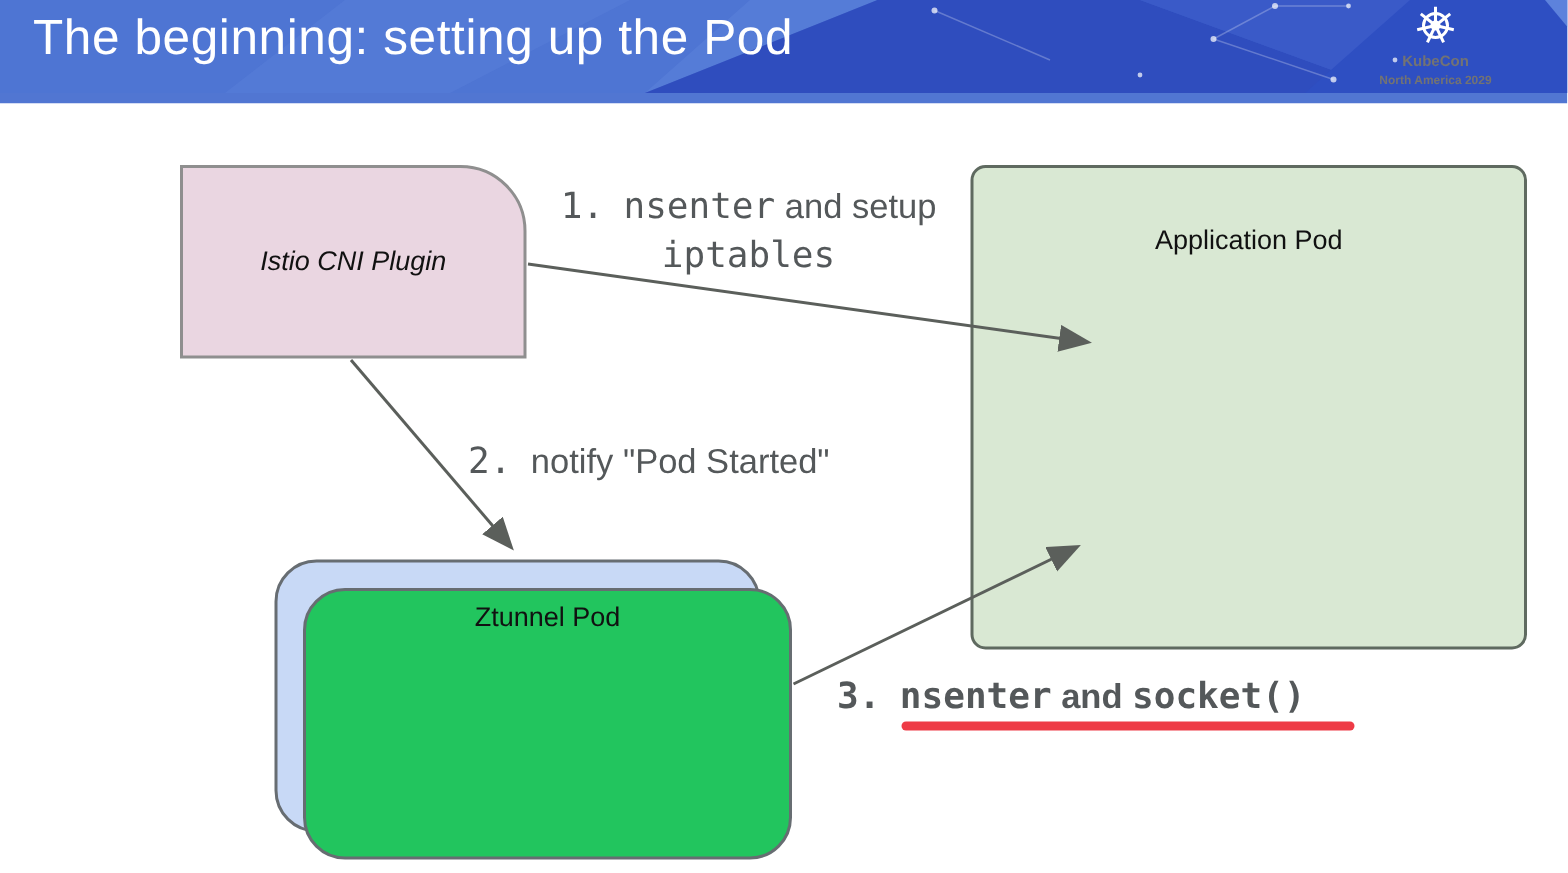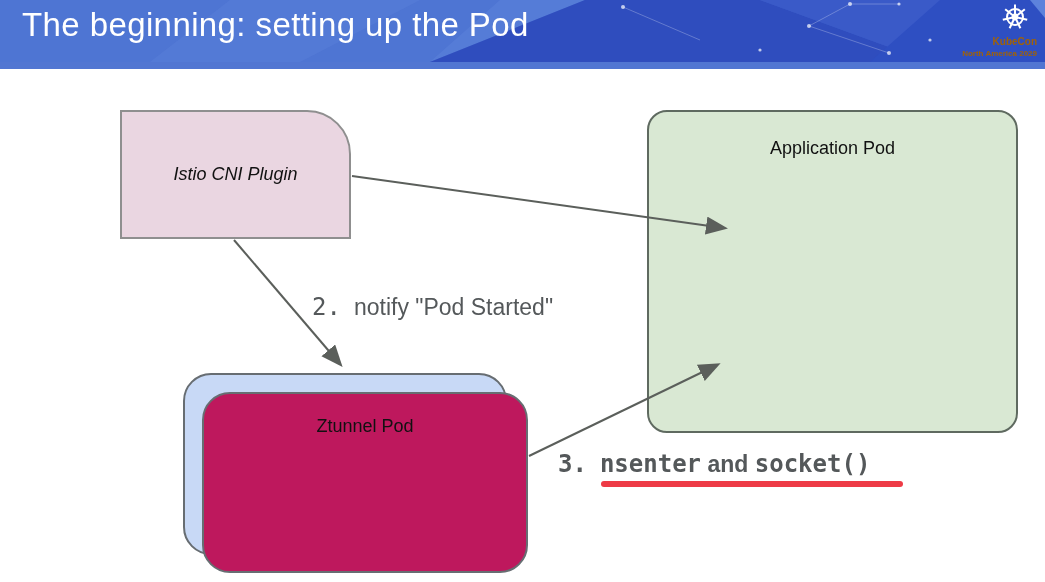--- a/index.html
+++ b/index.html
@@ -17,7 +17,7 @@
   }
   .logos{
     position:absolute;top:4px;right:8px;width:160px;
-    display:flex;flex-direction:column;align-items:flex-end;color:#a16207;
+    display:flex;flex-direction:column;align-items:center;color:#737373;
   }
   .logo-row{display:flex;gap:16px;align-items:flex-end;}
   .logo-col{display:flex;flex-direction:column;align-items:center;gap:2px;}

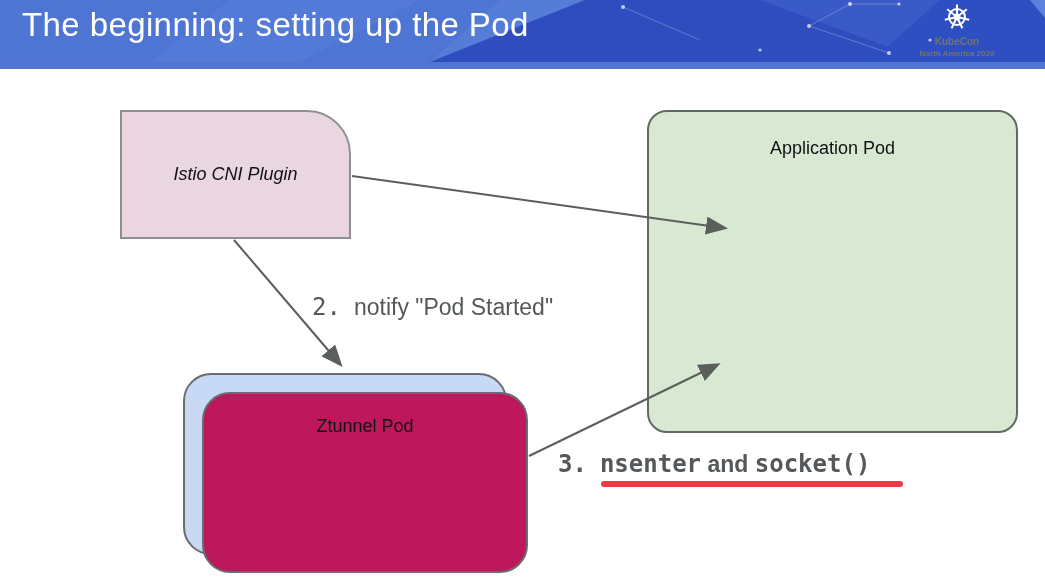--- a/index.html
+++ b/index.html
@@ -150,6 +150,11 @@
     </g>
   </svg>
 
+  <div class="step step1">
+    <span class="mono num">1.</span><span class="mono">nsenter</span>
+    <span>and setup</span><br>
+    <span class="mono">iptables</span>
+  </div>
 
   <div class="step step2">
     <span class="mono num">2.</span><span>notify "Pod Started"</span>

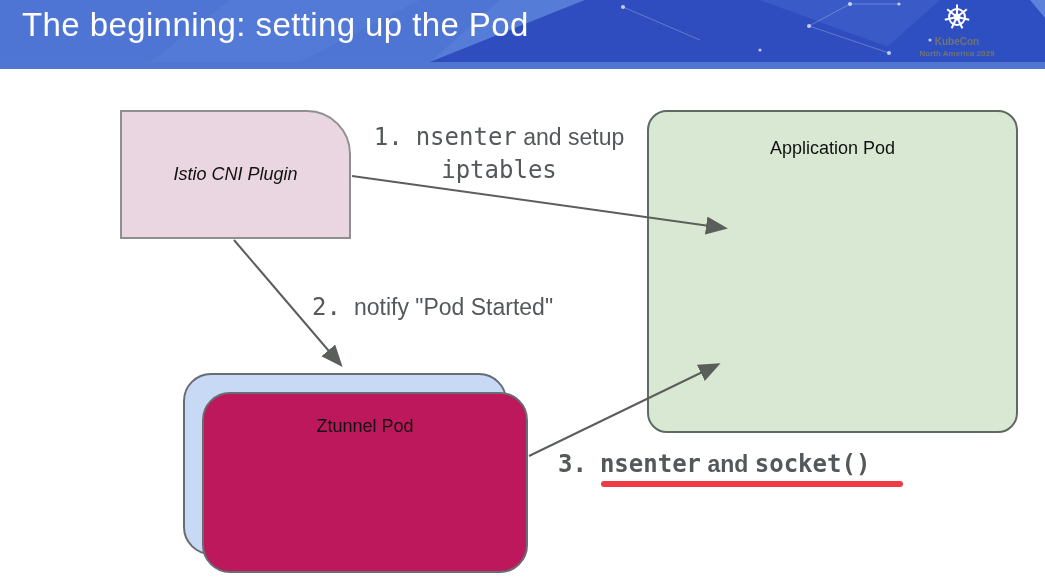--- a/index.html
+++ b/index.html
@@ -37,7 +37,7 @@
   .box-app{
     left:647px;top:110px;width:371px;height:323px;
     background:#d9e8d3;border:2px solid #5f6a60;
-    border-radius:20px;align-items:flex-start;padding-top:26px;
+    border-radius:10px;align-items:flex-start;padding-top:38px;
   }
   .box-zt-back{
     left:183px;top:373px;width:324px;height:182px;

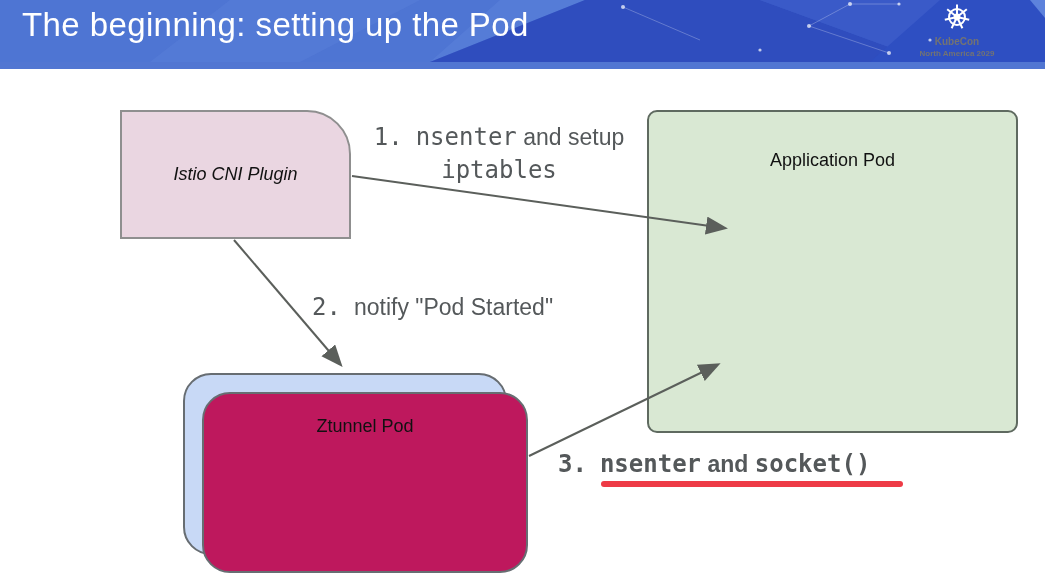--- a/index.html
+++ b/index.html
@@ -46,8 +46,8 @@
   }
   .box-zt-front{
     left:202px;top:392px;width:326px;height:181px;
-    background:#be185d;border:2px solid #676d72;
-    border-radius:28px;align-items:flex-start;padding-top:22px;
+    background:#22c55e;border:2px solid #676d72;
+    border-radius:28px;align-items:flex-start;padding-top:7px;
   }
   
   svg.arrows{position:absolute;left:0;top:0;pointer-events:none;}

